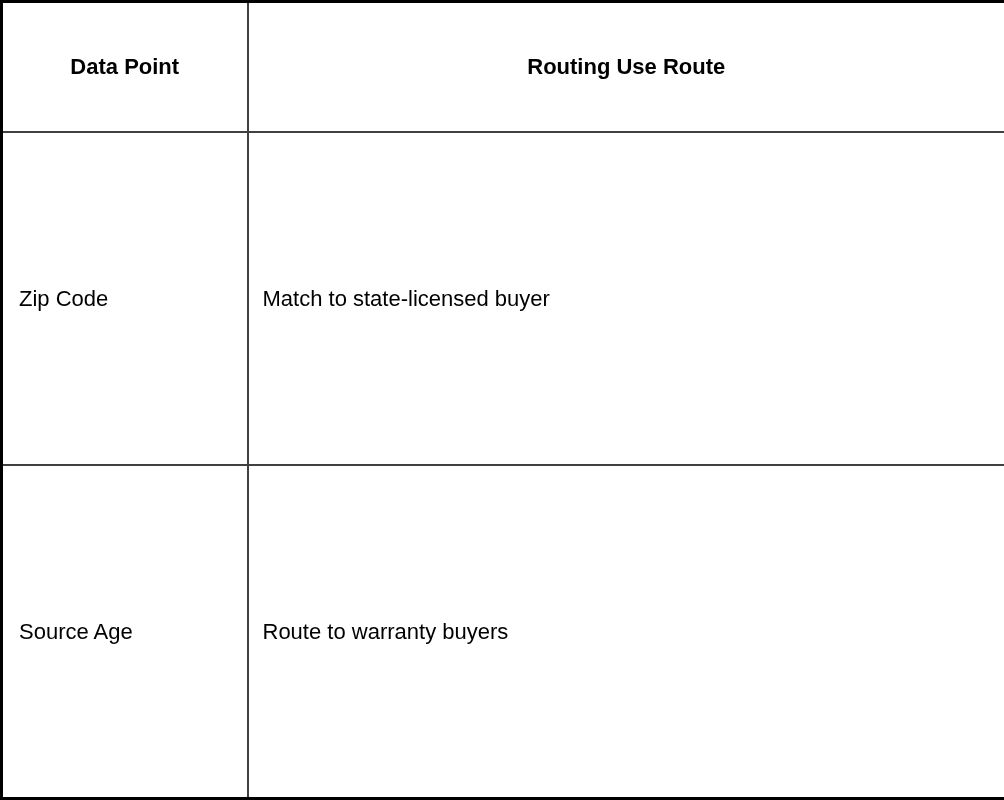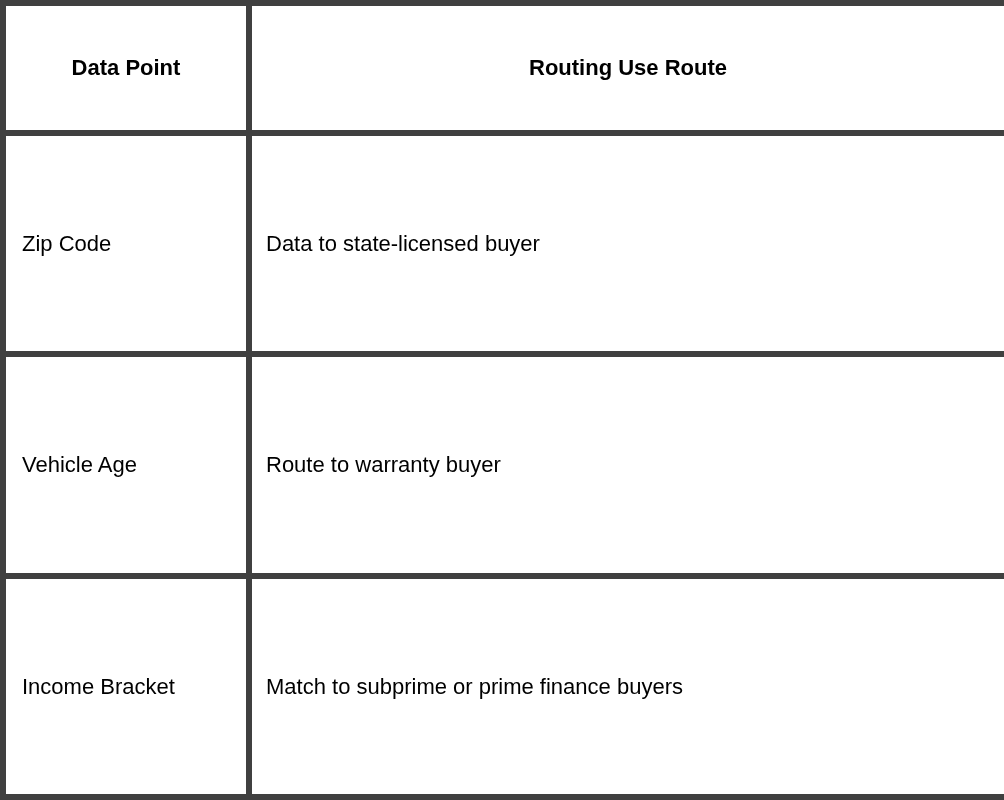--- a/index.html
+++ b/index.html
@@ -22,7 +22,7 @@
   }
   table.routing-table th,
   table.routing-table td {
-    border: 6px solid #404040;
+    border: 2px solid #404040;
     font-size: 22px;
     line-height: 1.25;
     vertical-align: middle;

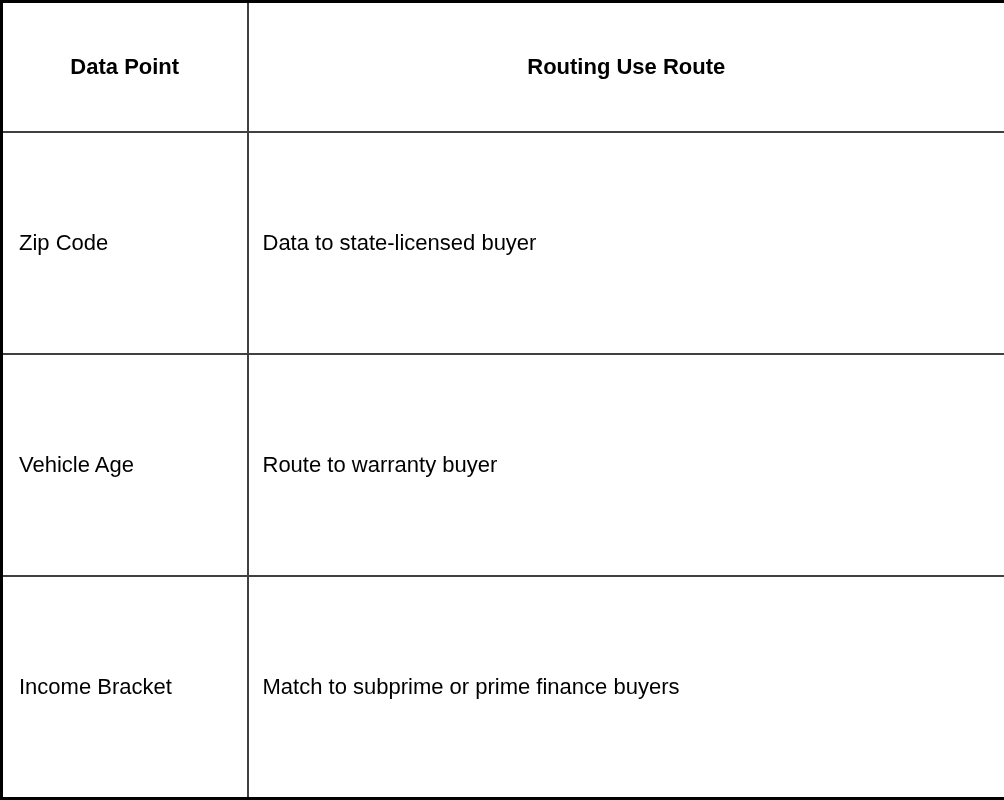--- a/index.html
+++ b/index.html
@@ -67,7 +67,7 @@
   <tbody>
     <tr class="data-row">
       <td class="cell-datapoint">Zip Code</td>
-      <td class="cell-usecase">Data to state-licensed buyer</td>
+      <td class="cell-usecase">Match to state-licensed buyer</td>
     </tr>
     <tr class="data-row">
       <td class="cell-datapoint">Vehicle Age</td>

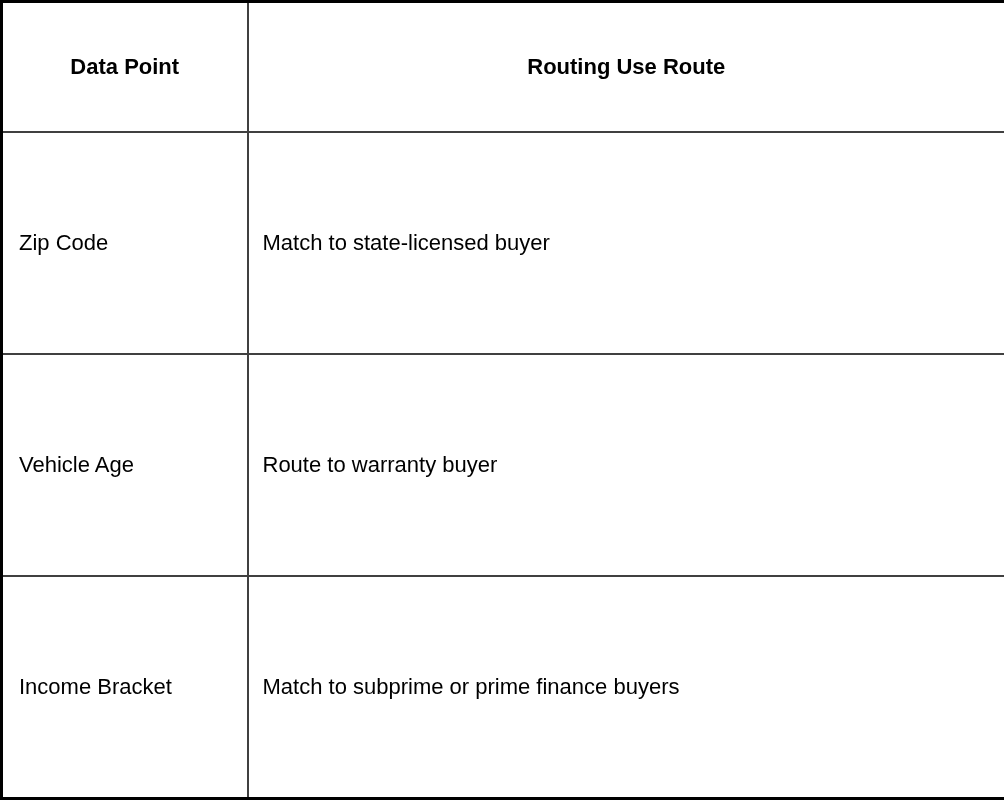--- a/index.html
+++ b/index.html
@@ -70,7 +70,7 @@
       <td class="cell-usecase">Match to state-licensed buyer</td>
     </tr>
     <tr class="data-row">
-      <td class="cell-datapoint">Vehicle Age</td>
+      <td class="cell-datapoint">Source Age</td>
       <td class="cell-usecase">Route to warranty buyer</td>
     </tr>
     <tr class="data-row">

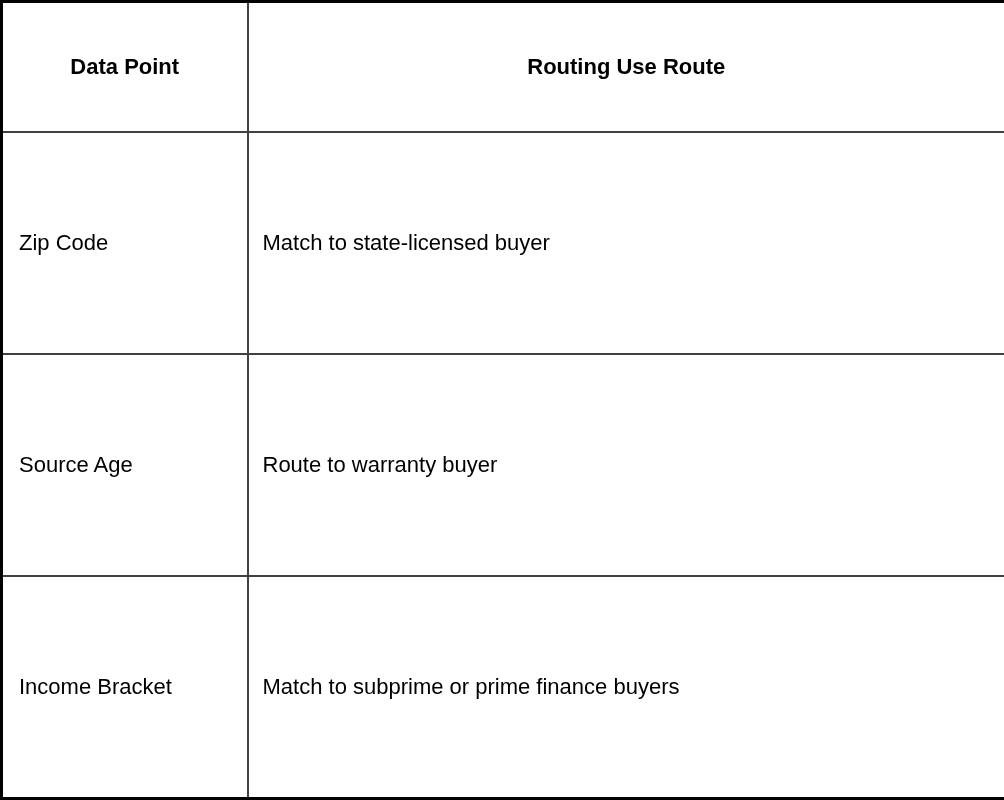--- a/index.html
+++ b/index.html
@@ -71,7 +71,7 @@
     </tr>
     <tr class="data-row">
       <td class="cell-datapoint">Source Age</td>
-      <td class="cell-usecase">Route to warranty buyer</td>
+      <td class="cell-usecase">Route to warranty buyers</td>
     </tr>
     <tr class="data-row">
       <td class="cell-datapoint">Income Bracket</td>

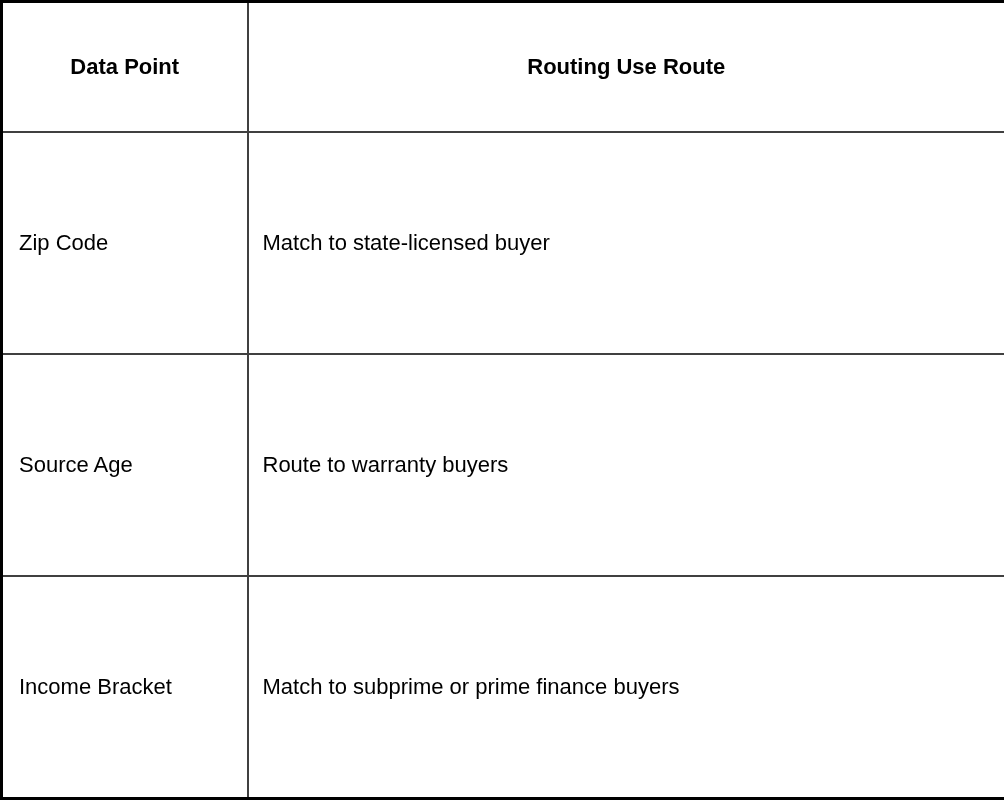--- a/index.html
+++ b/index.html
@@ -73,10 +73,6 @@
       <td class="cell-datapoint">Source Age</td>
       <td class="cell-usecase">Route to warranty buyers</td>
     </tr>
-    <tr class="data-row">
-      <td class="cell-datapoint">Income Bracket</td>
-      <td class="cell-usecase">Match to subprime or prime finance buyers</td>
-    </tr>
   </tbody>
 </table>
 

